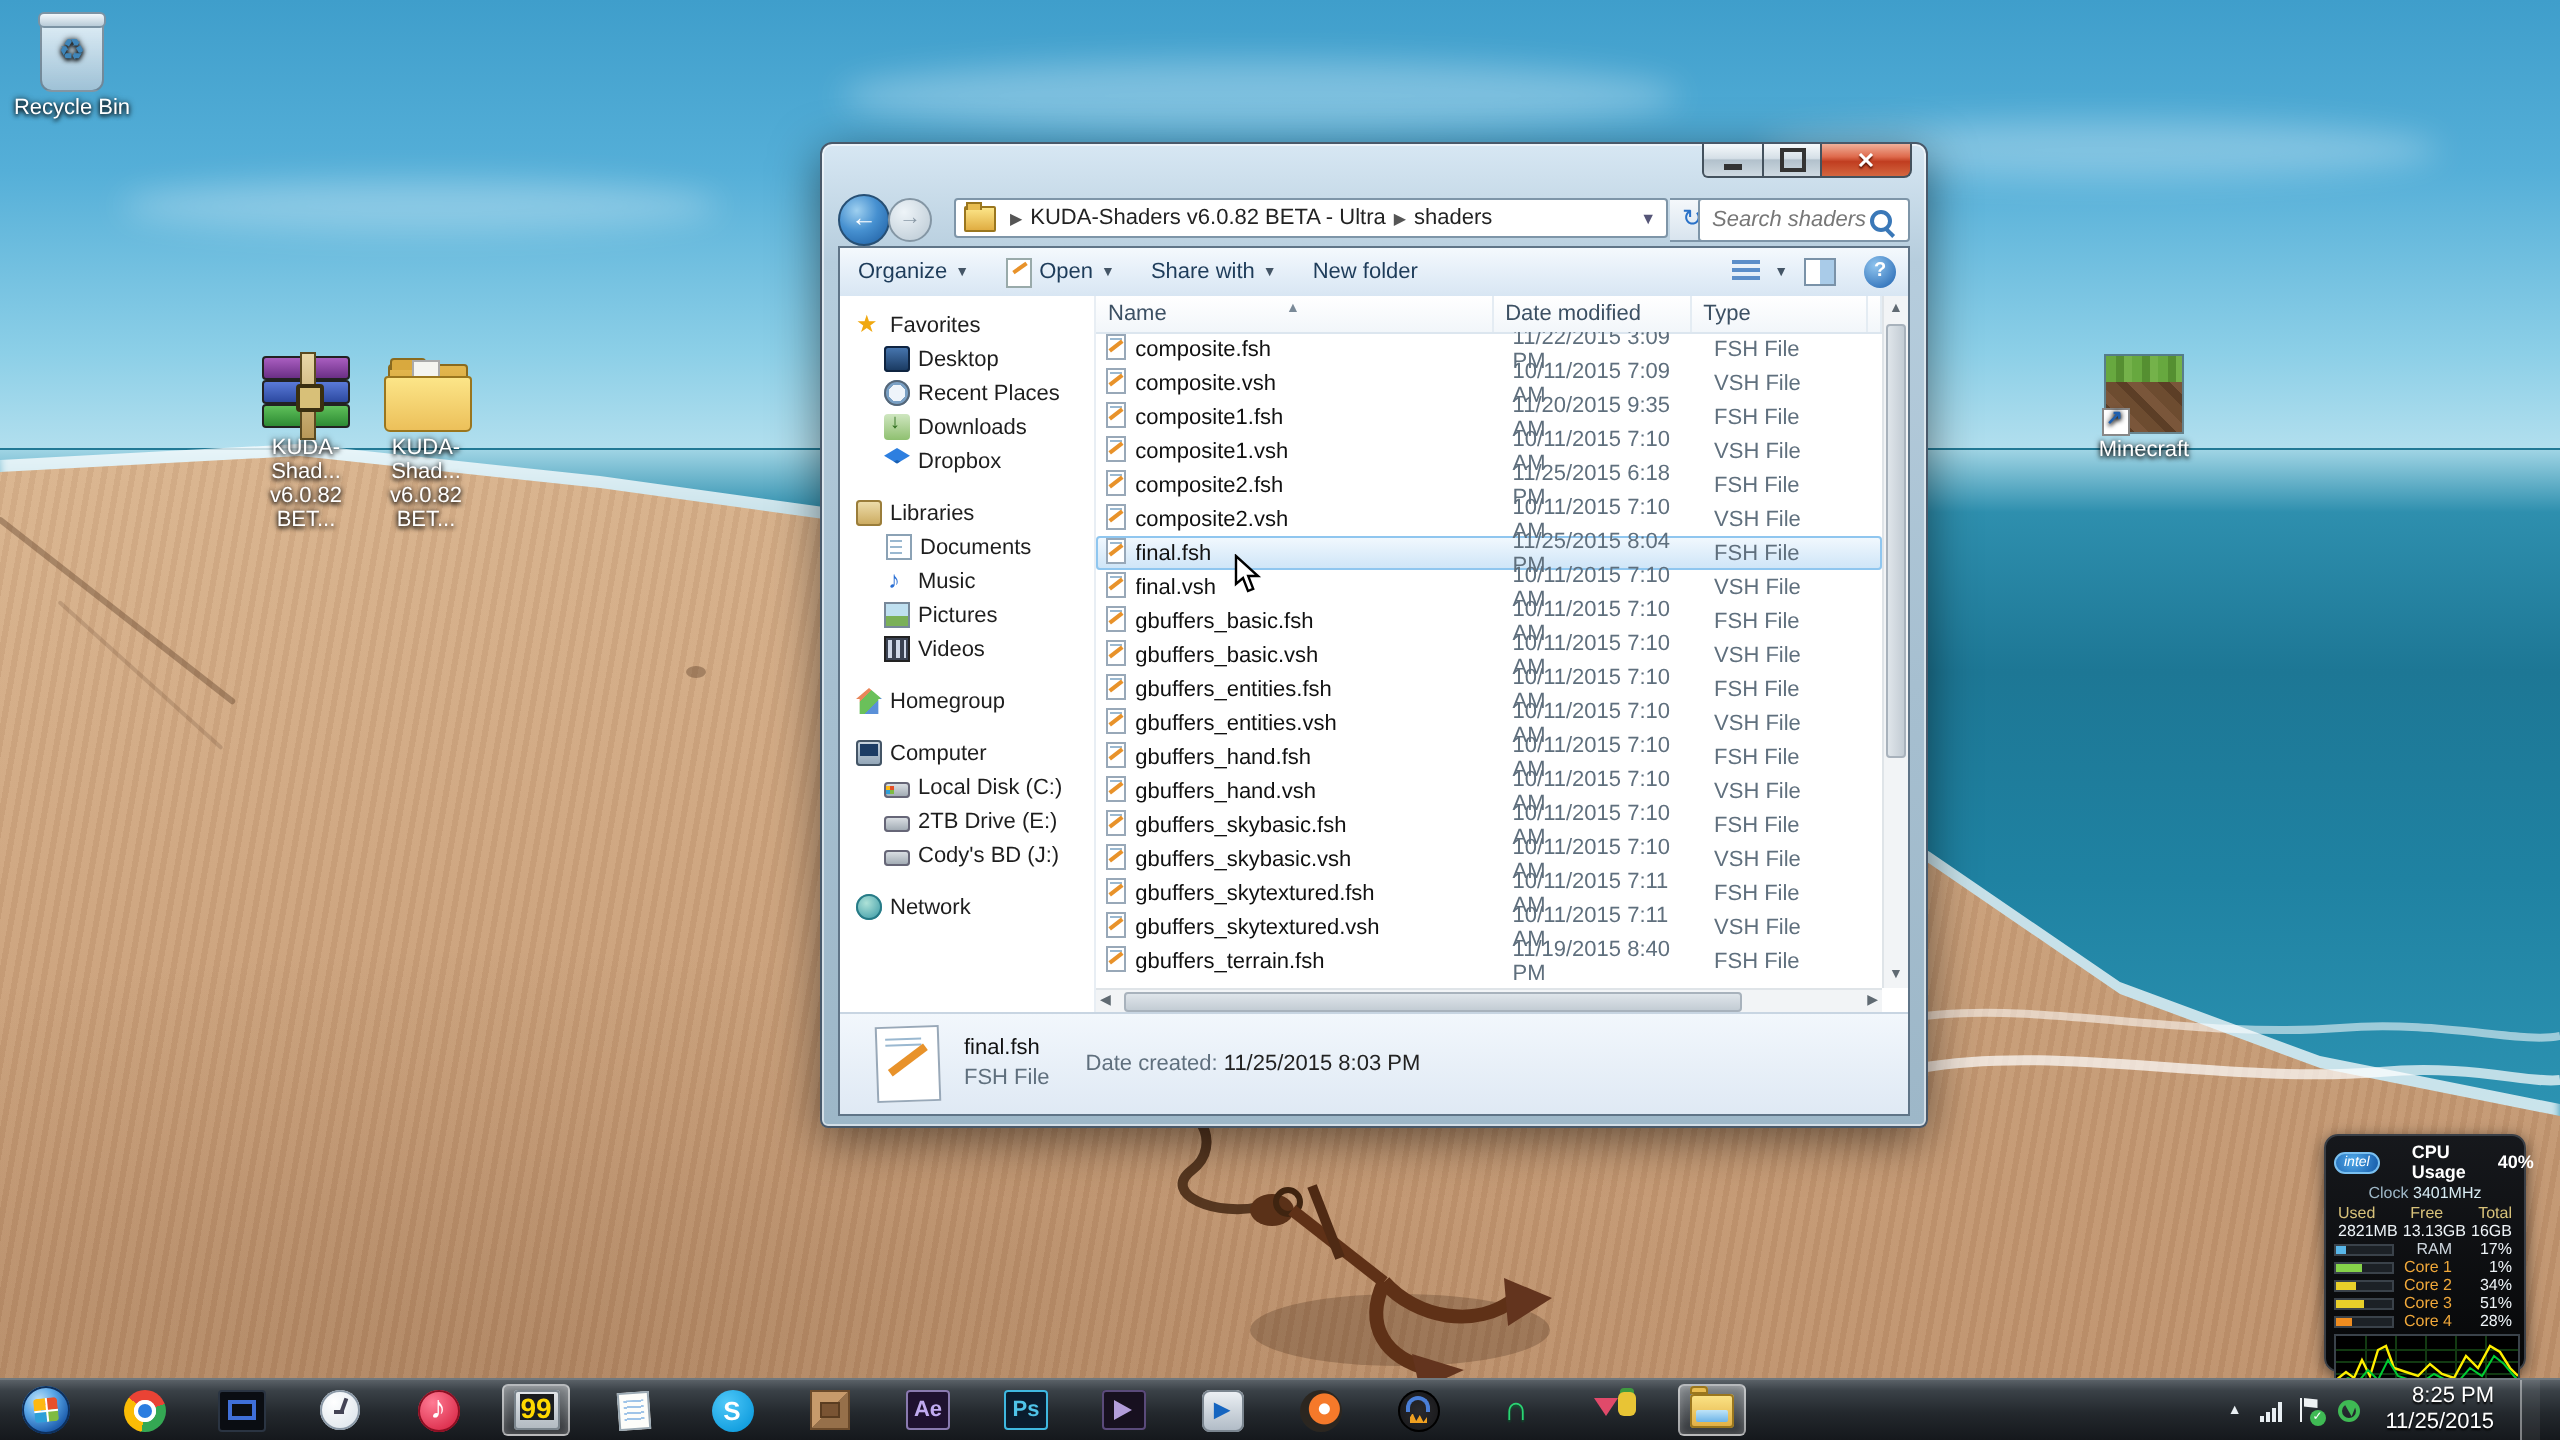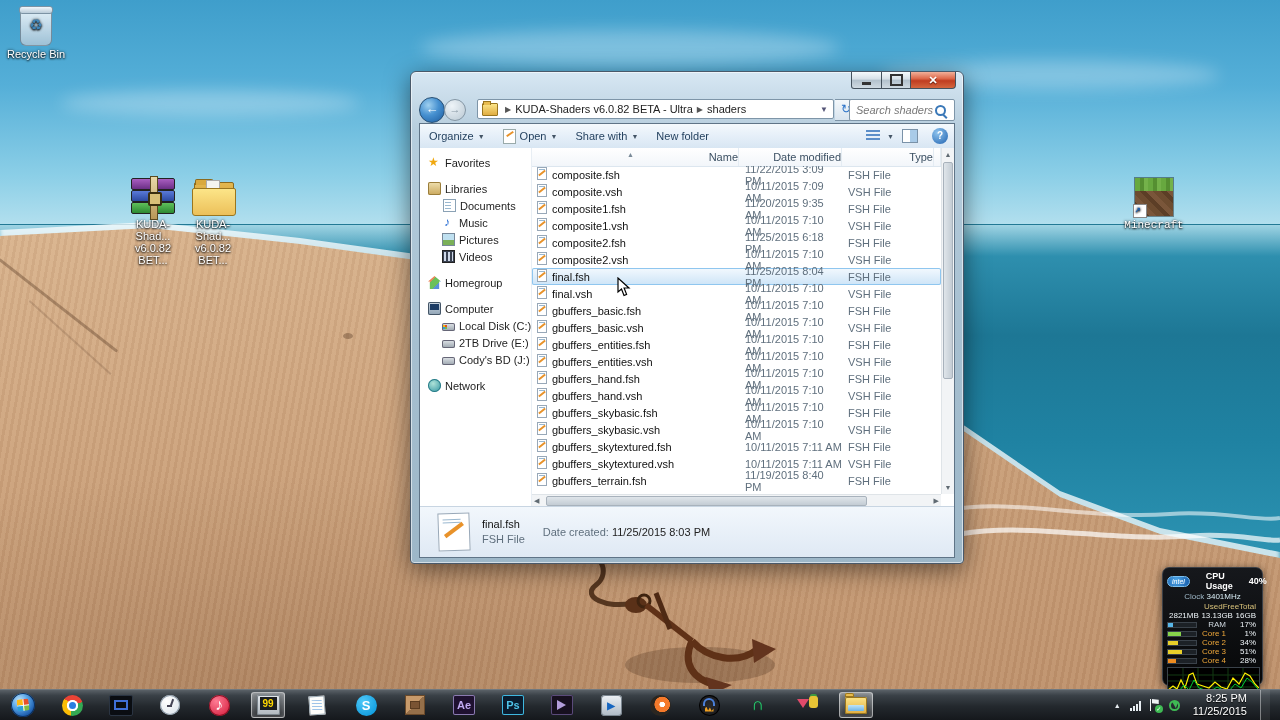--- a/index.html
+++ b/index.html
@@ -102,7 +102,7 @@
     color:#fff;font-size:10px;font-weight:bold;text-align:center;line-height:16px;margin-left:4px;}
   
   .content{position:absolute;left:0;right:0;top:24px;bottom:50px;display:flex;}
-  .sidebar{width:112px;background:#fff;border-right:1px solid #e8eef4;padding-top:6px;box-sizing:border-box;overflow:hidden;font-size:11px;color:#1e1e1e;}
+  .sidebar{width:128px;background:#fff;border-right:1px solid #e8eef4;padding-top:6px;box-sizing:border-box;overflow:hidden;font-size:11px;color:#1e1e1e;}
   .nav-sec{margin-bottom:9px;}
   .nav-row{display:flex;align-items:center;height:17px;padding-left:8px;}
   .nav-children .nav-row{padding-left:22px;}

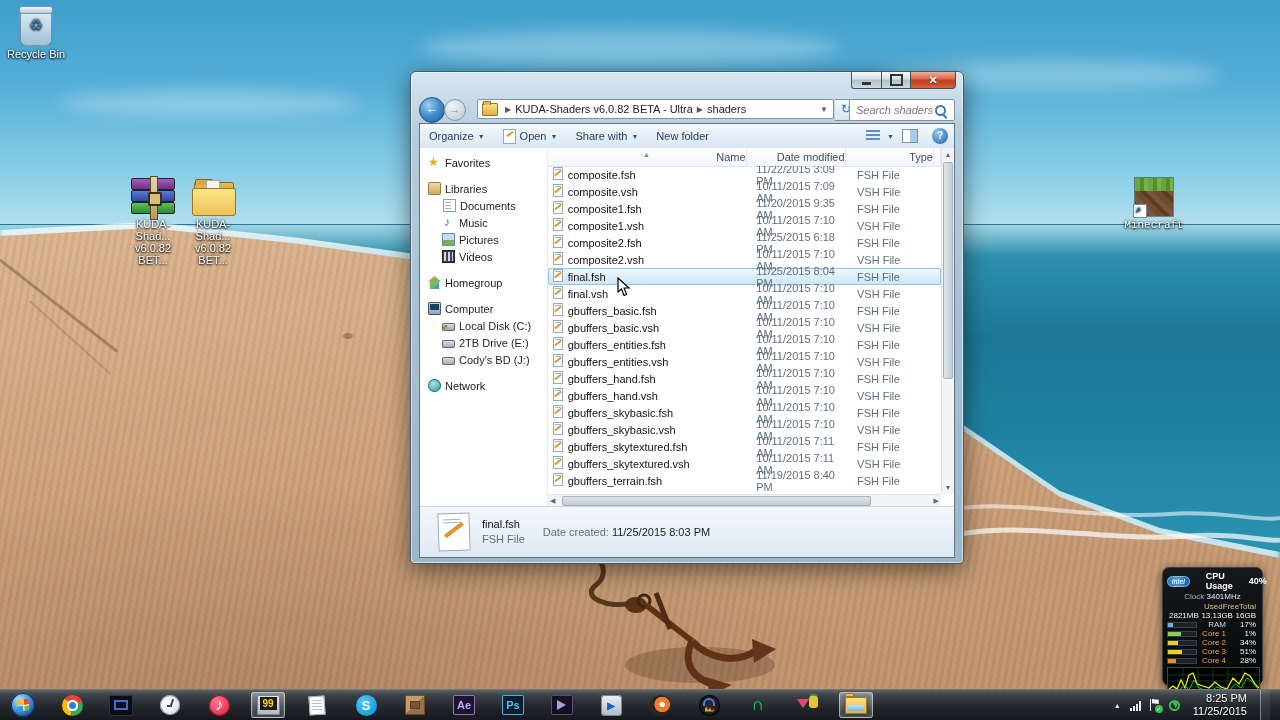--- a/index.html
+++ b/index.html
@@ -132,7 +132,7 @@
   .filelist{flex:1;position:relative;font-size:11px;}
   .col-head{position:absolute;left:0;right:13px;top:0;height:18px;display:flex;color:#3c5063;
     background:linear-gradient(180deg,#fff,#f2f6fa);border-bottom:1px solid #dce6ef;}
-  .col{padding-left:6px;line-height:18px;border-right:1px solid #e4ecf3;box-sizing:border-box;white-space:nowrap;overflow:hidden;text-align:right;}
+  .col{padding-left:6px;line-height:18px;border-right:1px solid #e4ecf3;box-sizing:border-box;white-space:nowrap;overflow:hidden;}
   .col-name{width:207px;position:relative;}
   .col-date{width:103px;}
   .col-type{width:92px;}

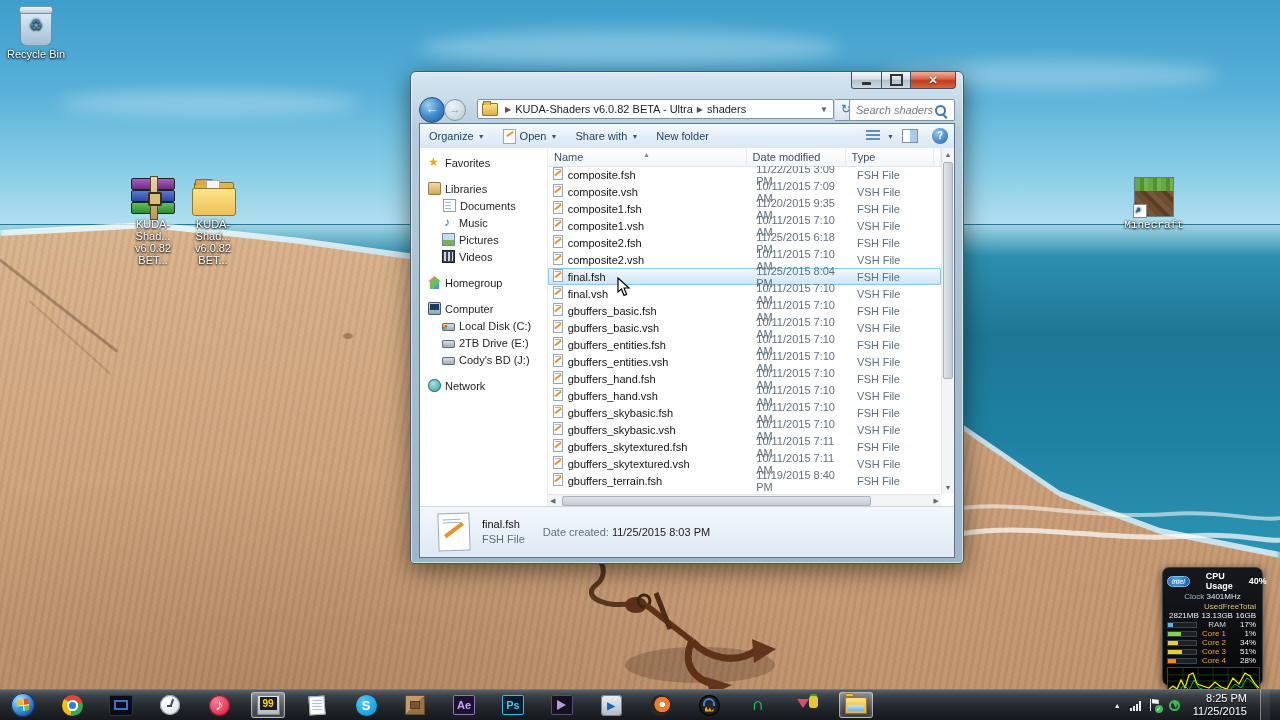--- a/index.html
+++ b/index.html
@@ -387,6 +387,24 @@
       <span class="ic nav-ic ic-star"></span>
       <span class="nav-label">Favorites</span>
     </div>
+    <div class="nav-children">
+                <div class="nav-row">
+    <span class="ic nav-ic ic-screen"></span>
+    <span class="nav-label">Desktop</span>
+  </div>
+                <div class="nav-row">
+    <span class="ic nav-ic ic-recent"></span>
+    <span class="nav-label">Recent Places</span>
+  </div>
+                <div class="nav-row">
+    <span class="ic nav-ic ic-download"></span>
+    <span class="nav-label">Downloads</span>
+  </div>
+                <div class="nav-row">
+    <span class="ic nav-ic ic-dropbox"></span>
+    <span class="nav-label">Dropbox</span>
+  </div>
+              </div>
   </div>
             <div class="nav-sec">
     <div class="nav-row">

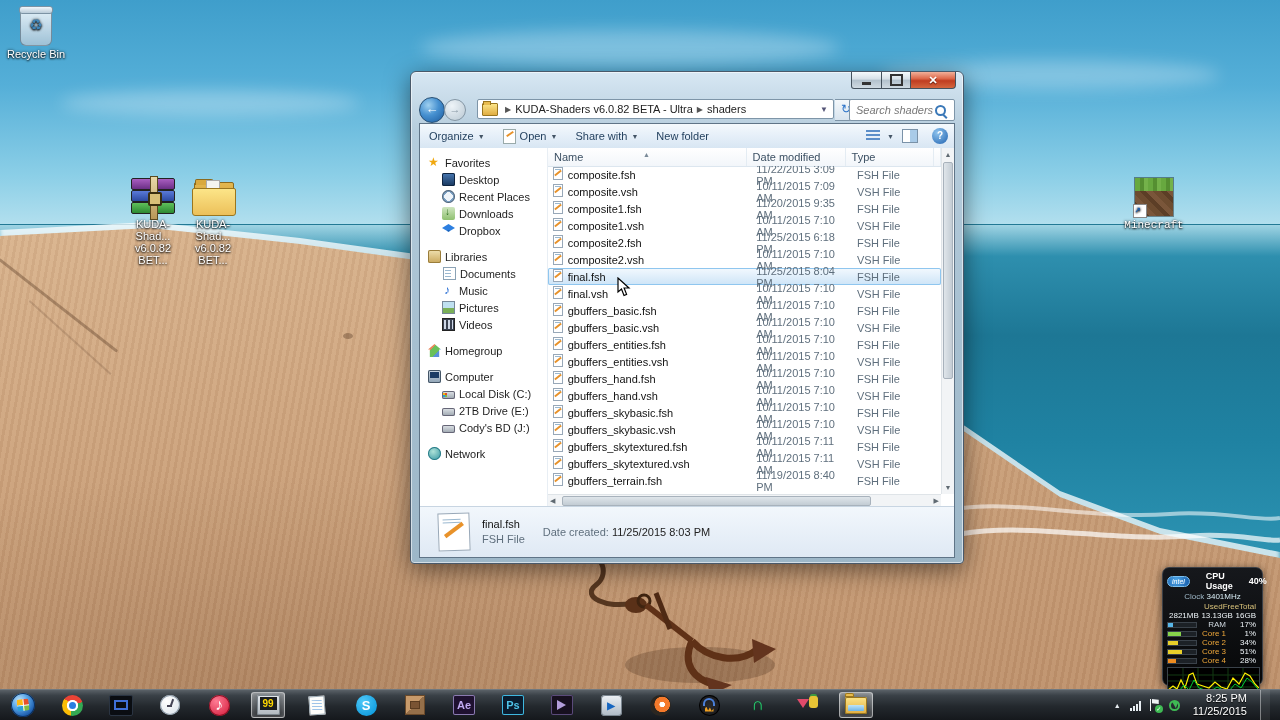--- a/index.html
+++ b/index.html
@@ -312,7 +312,7 @@
     <div class="lbl">KUDA-Shad...</div>
     <div class="lbl" style="margin-top:0;">v6.0.82 BET...</div>
   </div>
-  <div class="desk-icon" style="left:1124px;top:177px;width:60px;font-family:Liberation Mono, monospace;">
+  <div class="desk-icon" style="left:1042px;top:177px;width:60px;">
     <div class="mc-icon">
       <div class="mc-top"></div>
         <div class="mc-bot"></div>

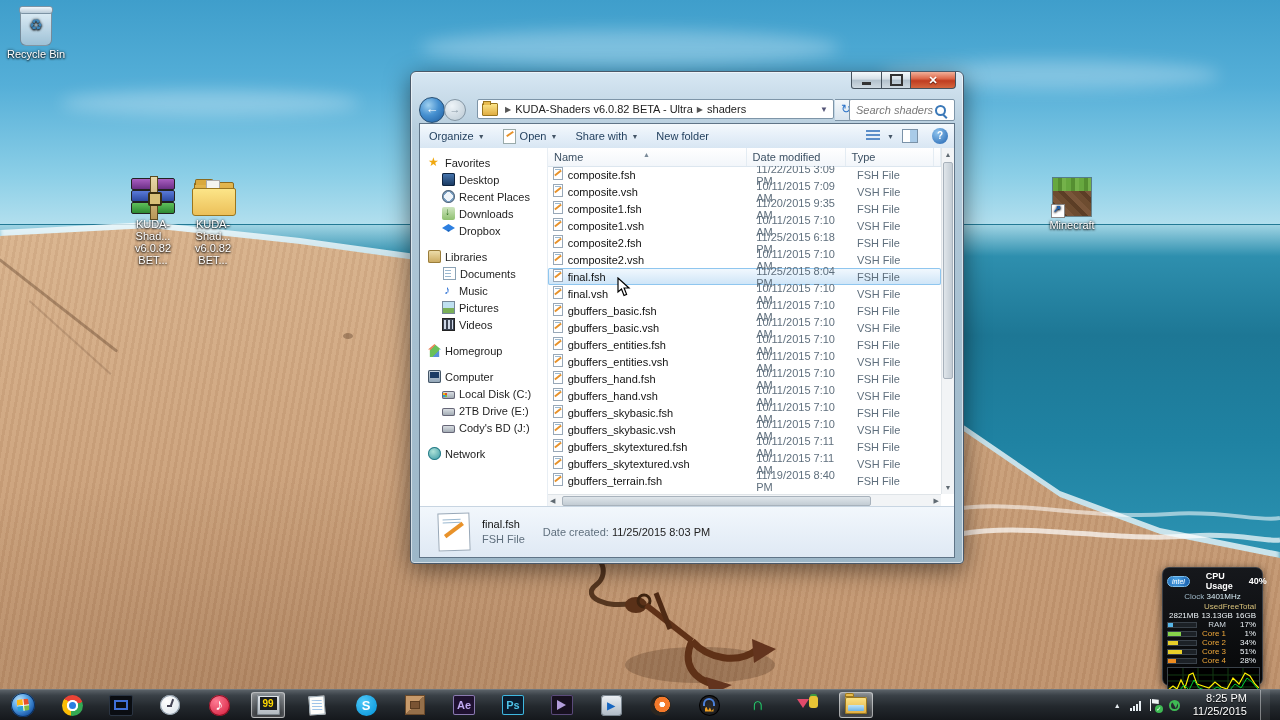--- a/index.html
+++ b/index.html
@@ -243,7 +243,7 @@
   .g-clockrow{text-align:center;color:#9fb8c8;margin:1px 0;}
   .g-clockrow b{color:#d8ecf4;font-weight:normal;}
   .g-memhead,.g-memvals{display:flex;justify-content:space-between;padding:0 2px;}
-  .g-memhead{color:#d8c27a;justify-content:flex-end;}
+  .g-memhead{color:#d8c27a;}
   .g-memvals{color:#eef4f8;}
   .g-barrow{display:flex;align-items:center;height:9px;gap:3px;}
   .g-track{width:30px;height:6px;background:#1c2126;border:1px solid #3a424a;box-sizing:border-box;}

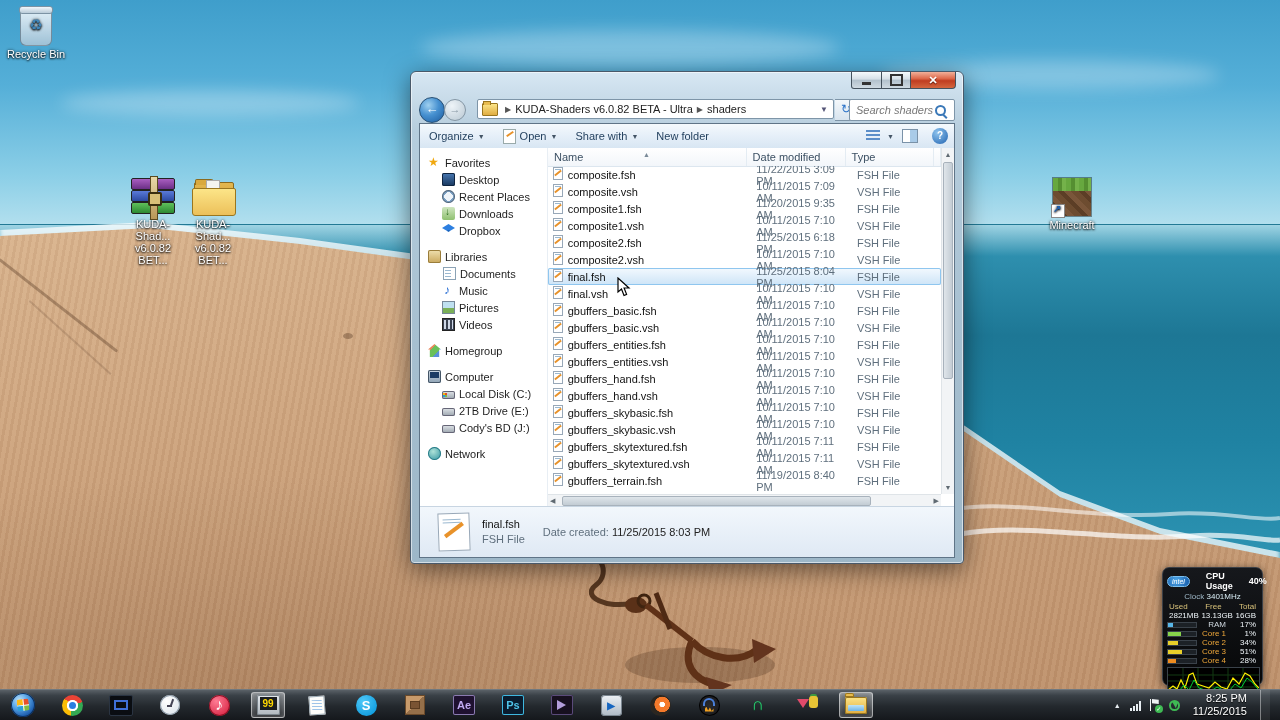--- a/index.html
+++ b/index.html
@@ -193,7 +193,7 @@
   .app-itunes .app-glyph,{color:#fff;}
   .app-fraps{width:23px;height:20px;background:linear-gradient(180deg,#e4e8ec,#b0b8bf);border-radius:2px;box-shadow:inset 0 0 0 1px #7a848c;}
   .app-fraps::after{content:"";position:absolute;left:3px;top:2px;right:3px;bottom:5px;background:#1a1d20;}
-  .app-fraps .app-glyph{color:#ffd800;font-size:10px;margin-top:-3px;}
+  .app-fraps .app-glyph{color:#ffd800;font-size:14px;margin-top:-3px;}
   .app-notepad{width:16px;height:19px;background:#fdfdfa;box-shadow:inset 0 0 0 1px #9aa8b2;transform:rotate(-4deg);}
   .app-notepad::after{content:"";position:absolute;left:3px;top:4px;width:10px;height:11px;background:repeating-linear-gradient(180deg,#9fc4e8 0 1px,transparent 1px 3px);}
   .app-skype{width:21px;height:21px;border-radius:50%;background:radial-gradient(circle at 35% 30%,#4fc8f8,#0092d8);}

